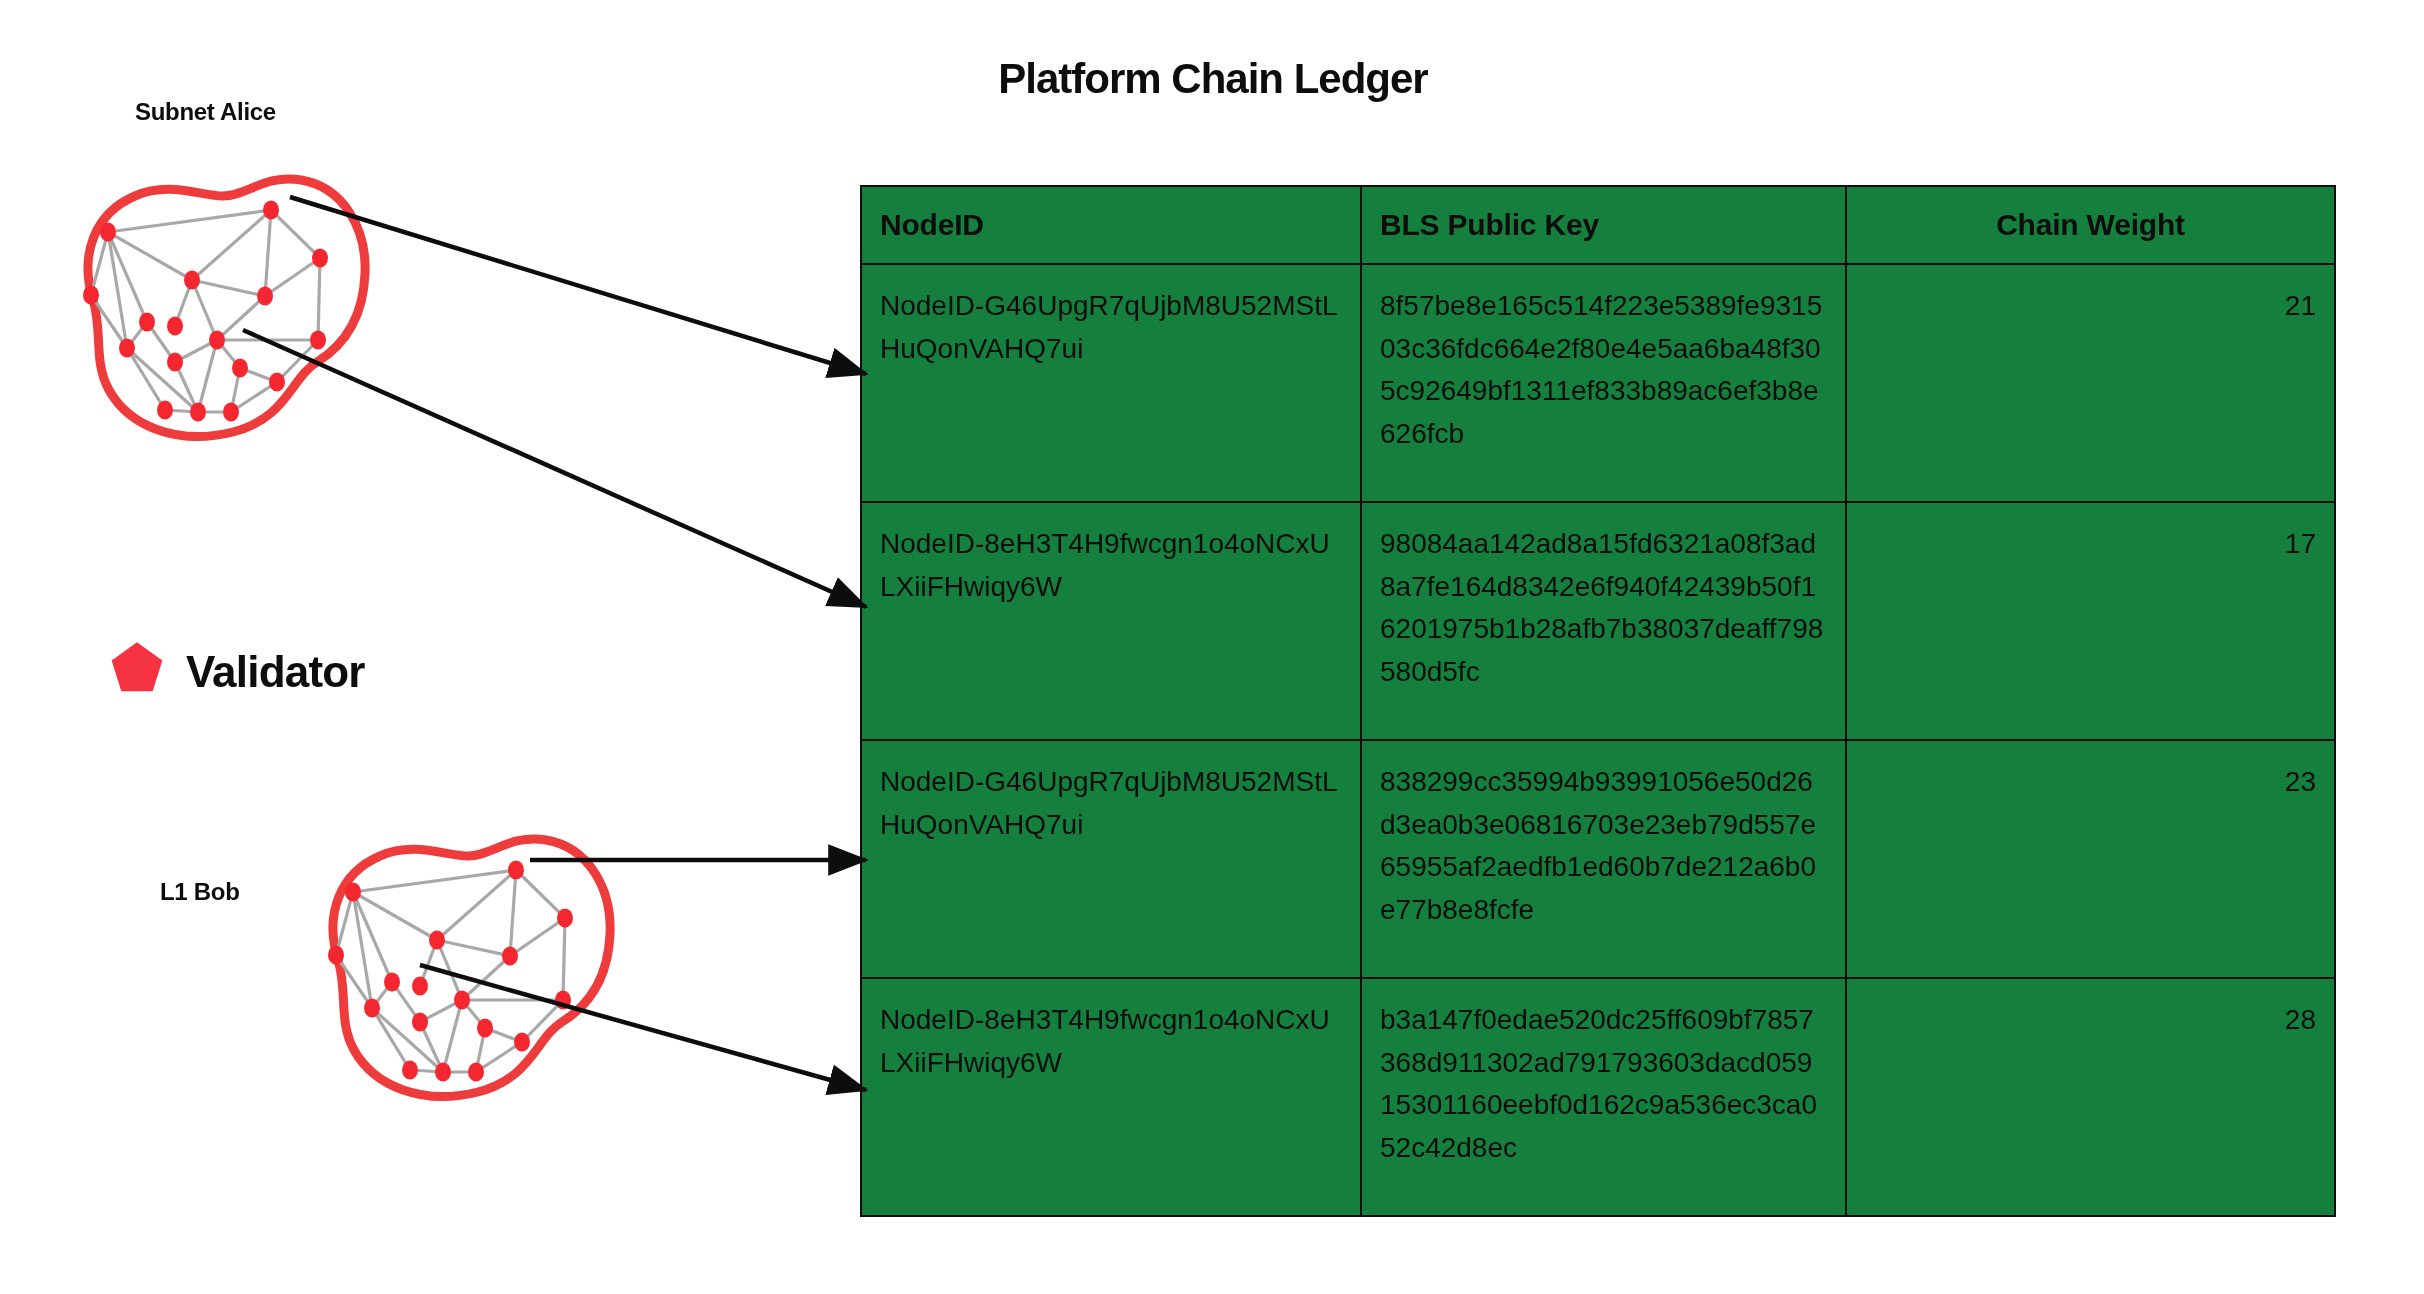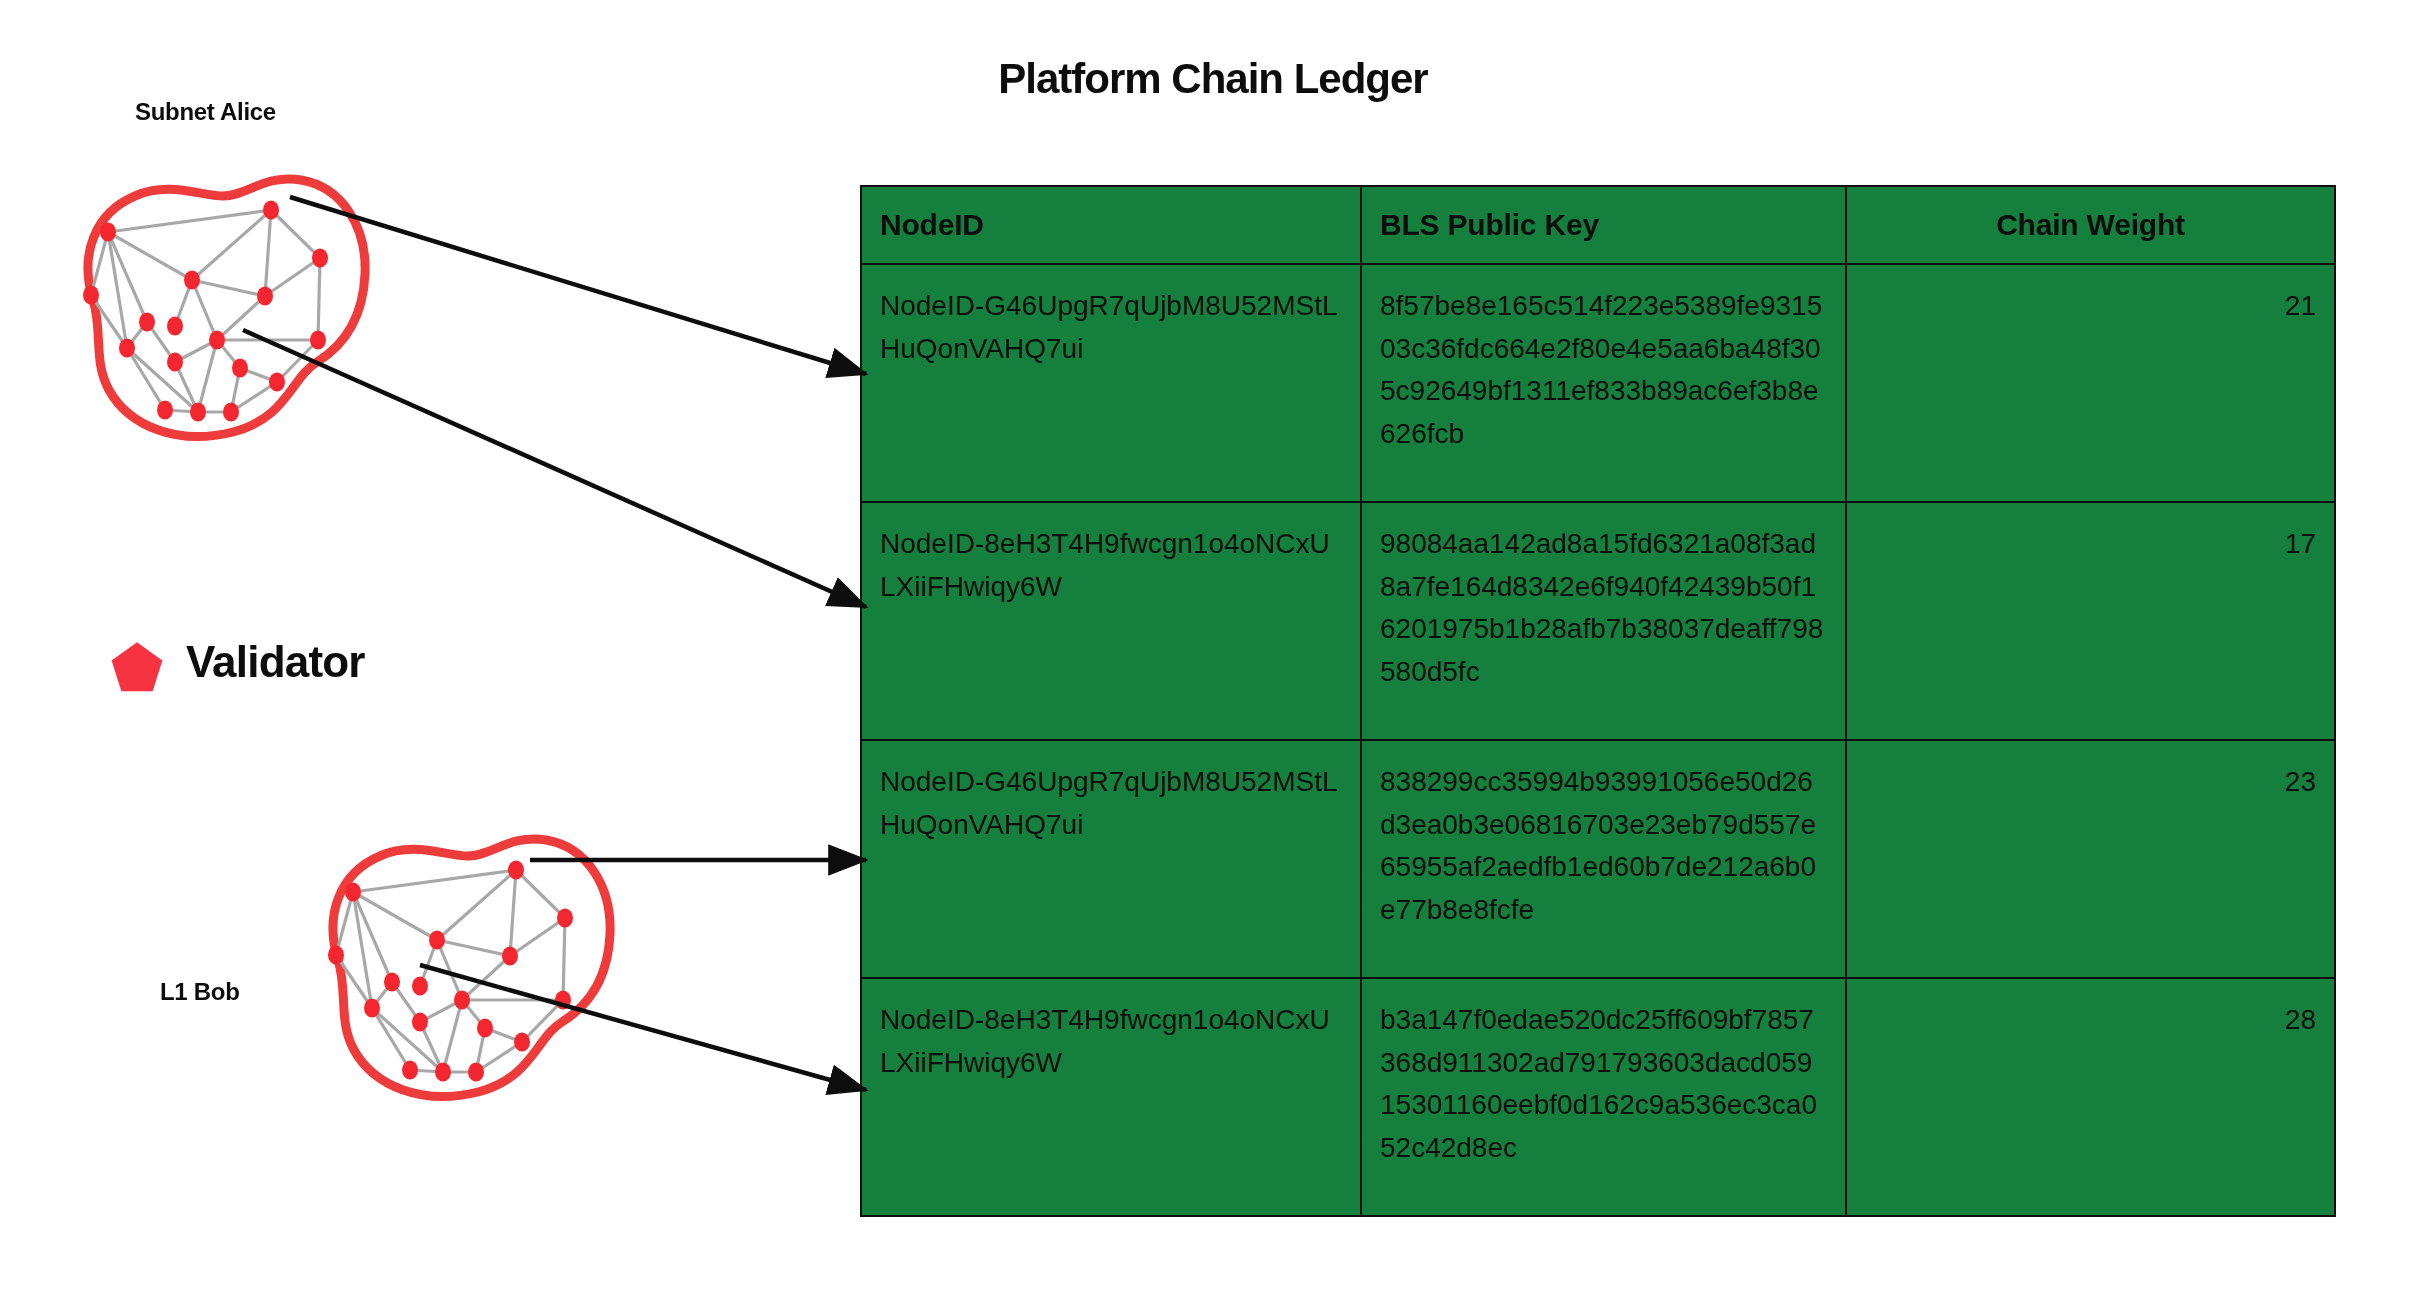--- a/index.html
+++ b/index.html
@@ -47,7 +47,7 @@
     left: 110px;
     top: 640px;
     display: flex;
-    align-items: flex-start;
+    align-items: flex-end;
     gap: 22px;
   }
   .legend-pentagon { width: 54px; height: 54px; display: block; }

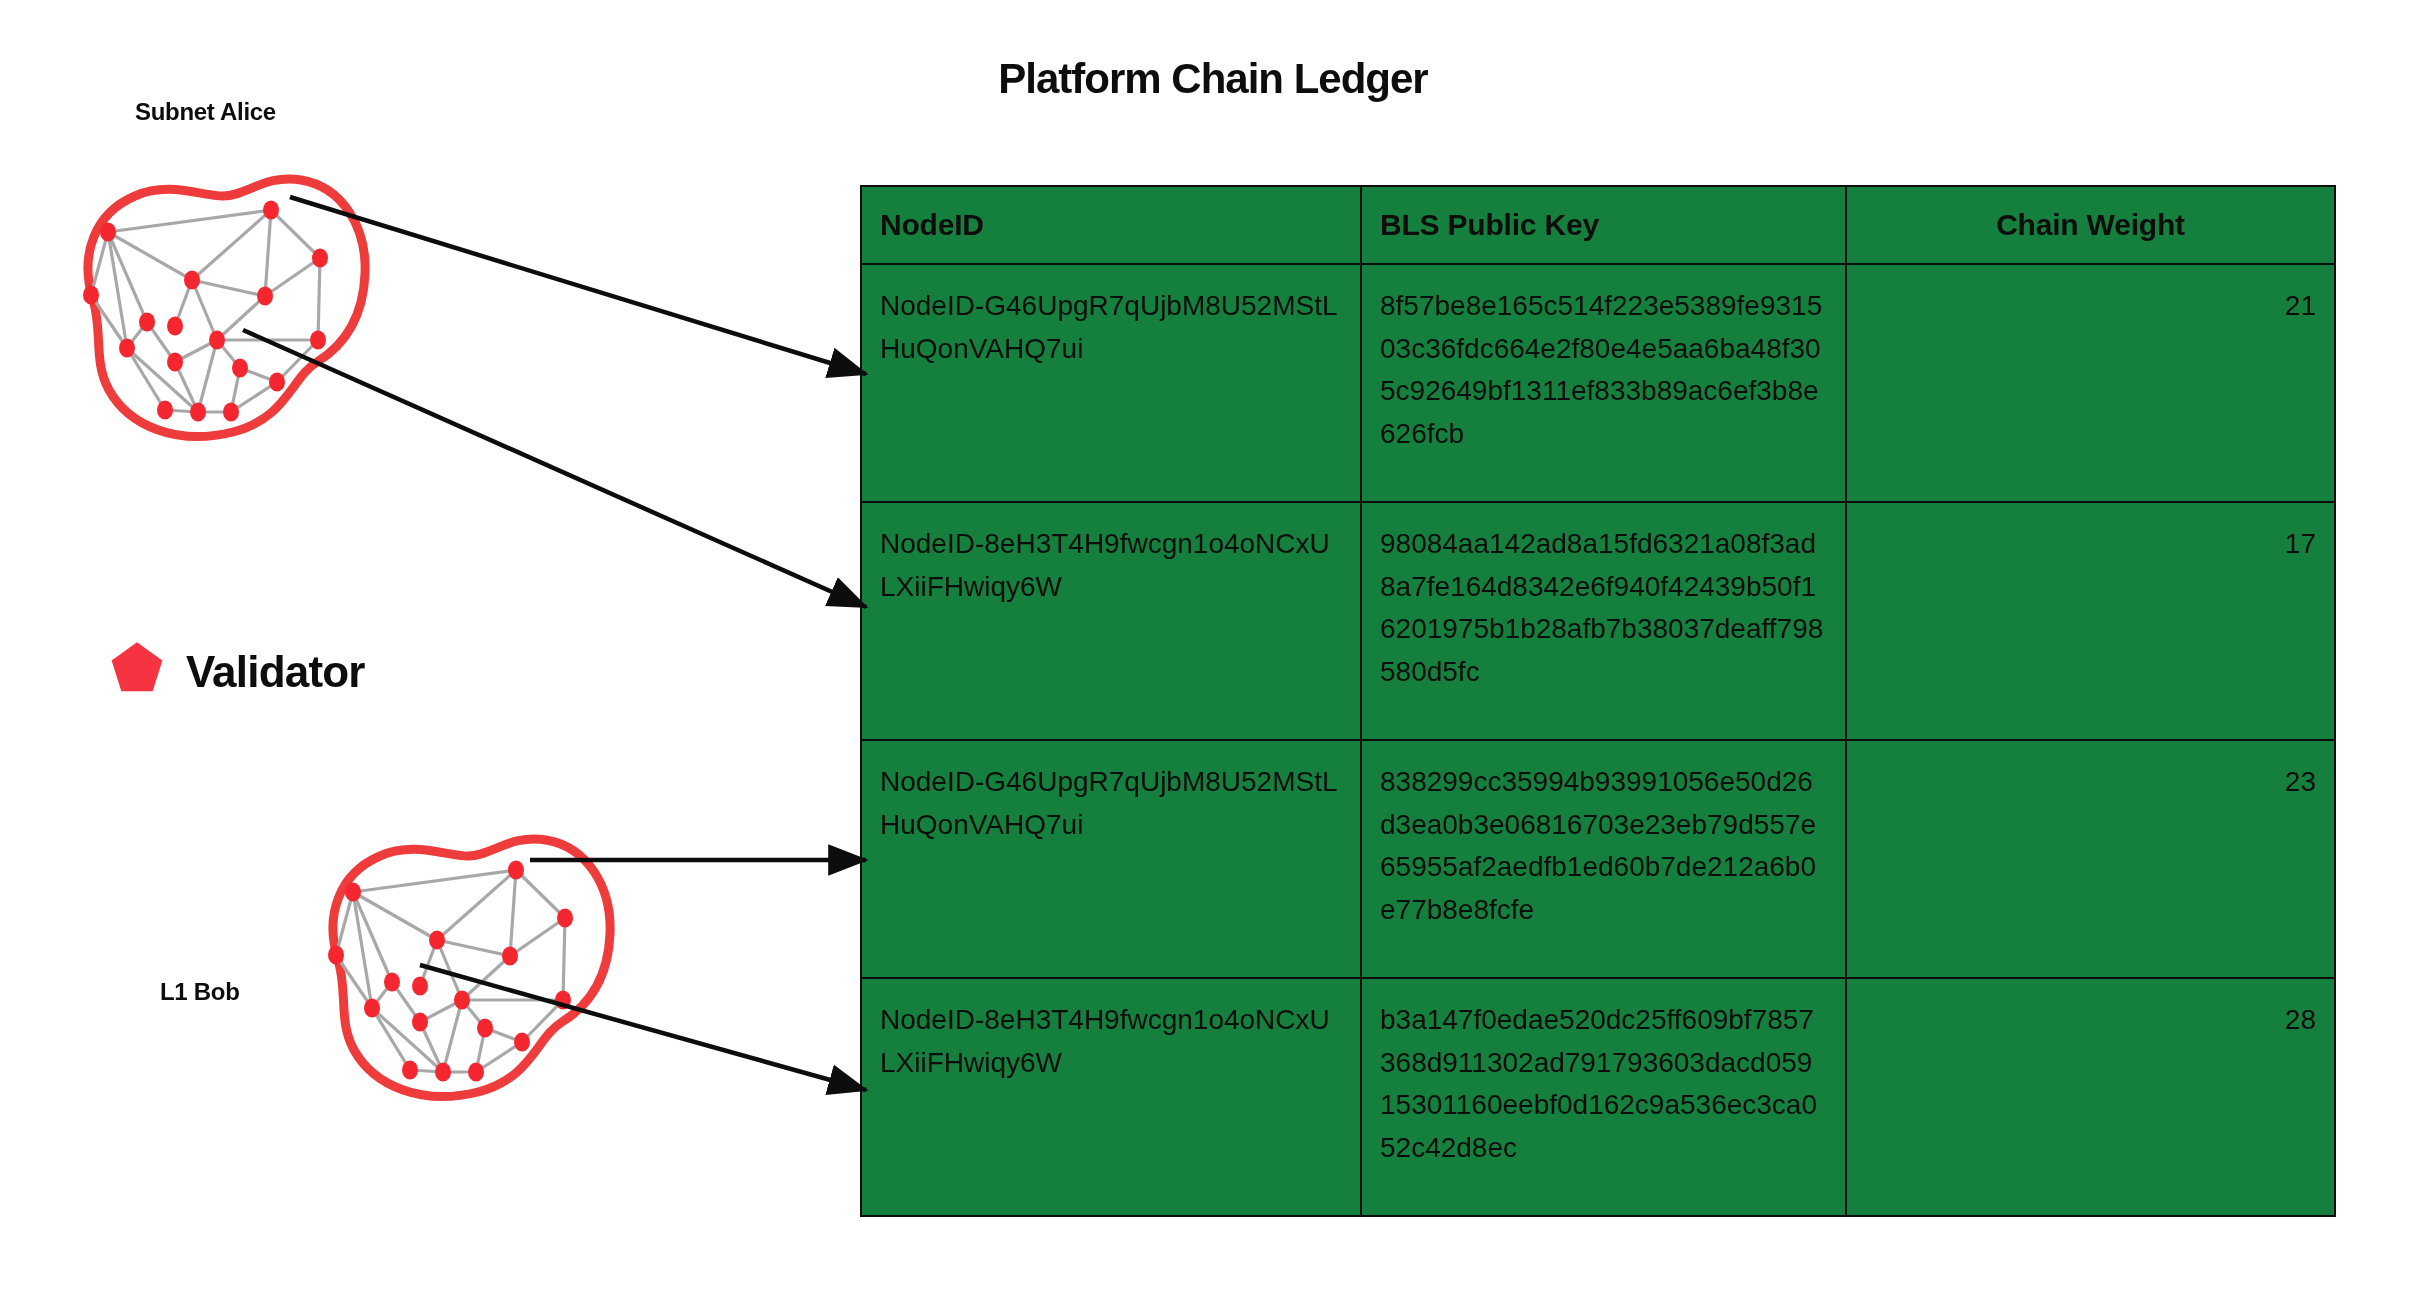--- a/index.html
+++ b/index.html
@@ -39,7 +39,7 @@
     line-height: 1;
   }
   #label-subnet-alice { left: 135px; top: 100px; }
-  #label-l1-bob       { left: 160px; top: 980px; }
+  #label-l1-bob       { left: 160px; top: 880px; }
 
   
   .legend {

